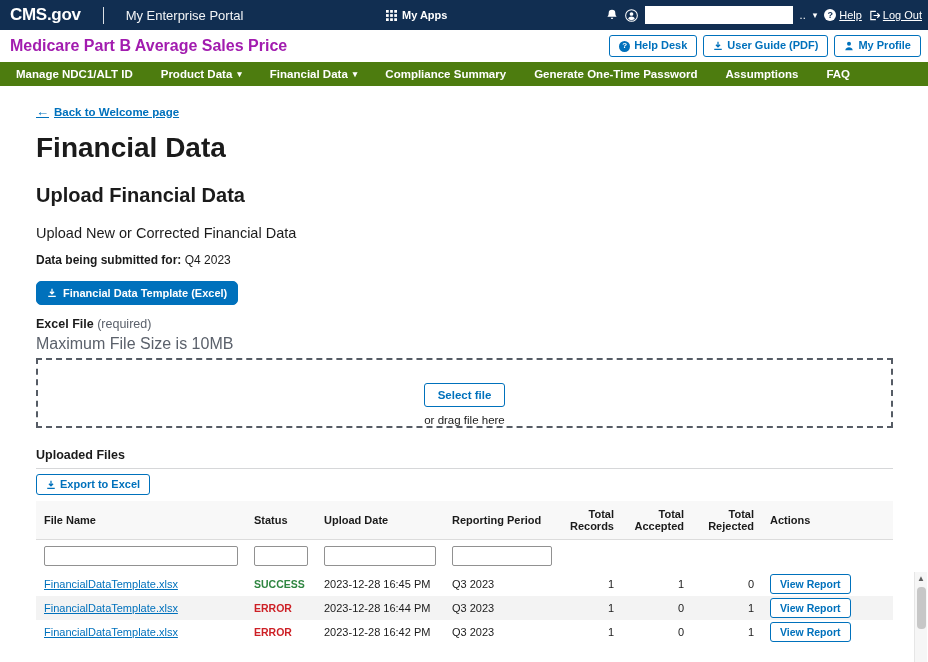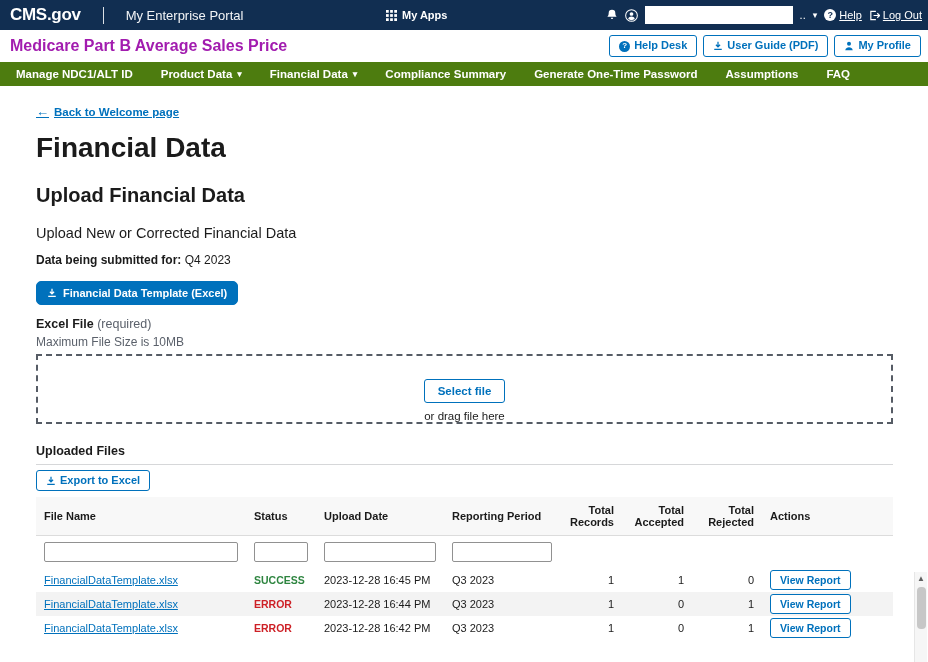--- a/index.html
+++ b/index.html
@@ -45,7 +45,7 @@
   .btn-primary{display:inline-flex;align-items:center;gap:6px;background:#0071bc;color:#fff;border:1px solid #0071bc;font-weight:bold;font-size:11px;padding:5px 10px;border-radius:5px;margin-top:14px}
   .muted{color:#5b616b}
   .file-label-line{font-size:12.5px;margin-top:12px}
-  .max-size{font-size:12px;color:#5b616b;margin-top:4px}
+  .max-size{font-size:16px;color:#5b616b;margin-top:4px}
   .dropzone{border:2px dashed #565c65;margin-top:5px;height:70px;display:flex;flex-direction:column;align-items:center;justify-content:flex-end;gap:7px}
   .btn-select{background:#fff;border:1px solid #0071bc;color:#0071bc;font-weight:bold;font-size:11.5px;padding:5px 13px;border-radius:3px}
   .drag-text{font-size:11.5px}

